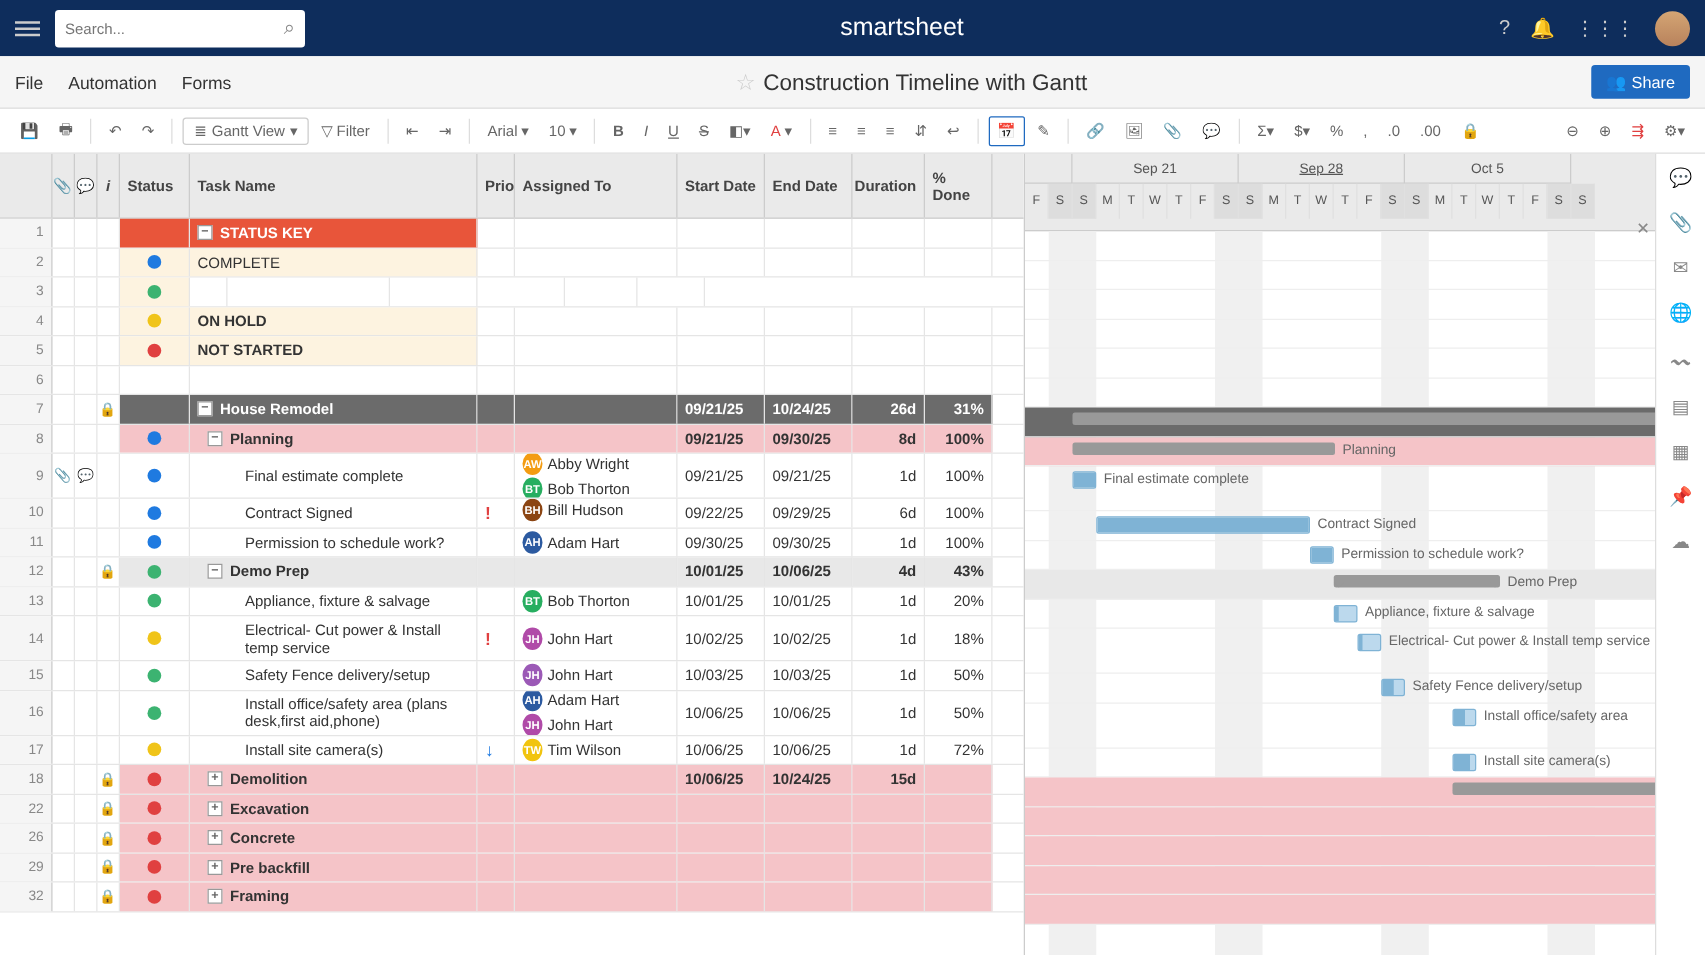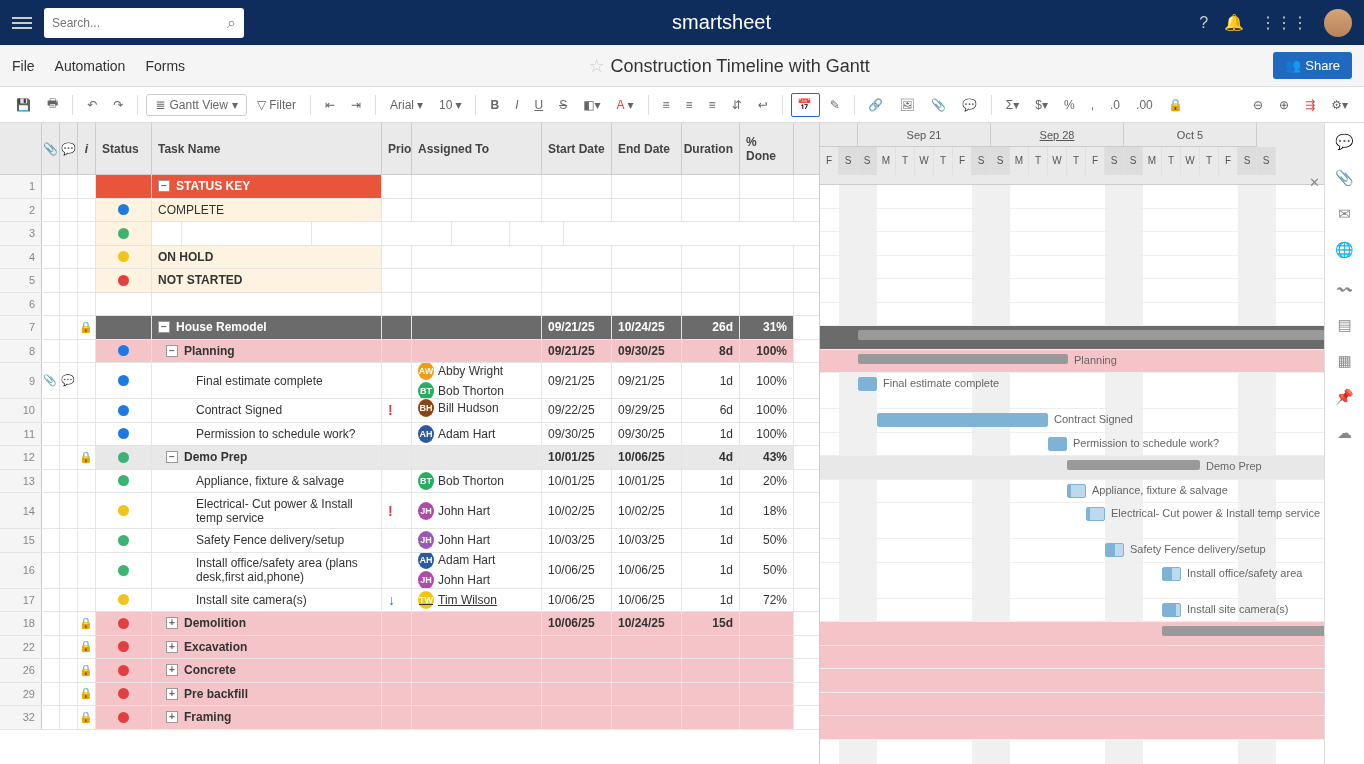--- a/index.html
+++ b/index.html
@@ -576,7 +576,7 @@
           <div class="col-prio">
             <span class="prio-low">↓</span>
           </div>
-          <div class="col-assign" style="flex-direction: column; align-items: flex-start; justify-content: center; gap: 2px; text-decoration: underline;">
+          <div class="col-assign" style="flex-direction: column; align-items: flex-start; justify-content: center; gap: 2px;">
             <div class="person">
               <span class="person-av av-ylw">TW</span>
               <span>Tim Wilson</span>

